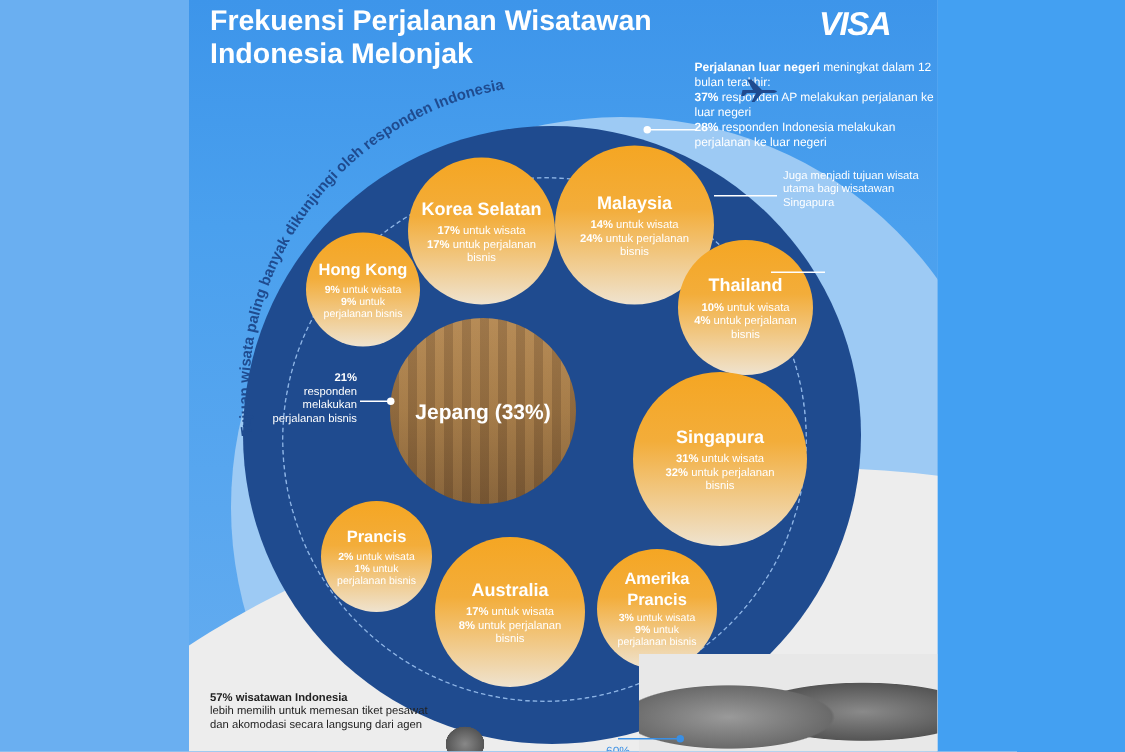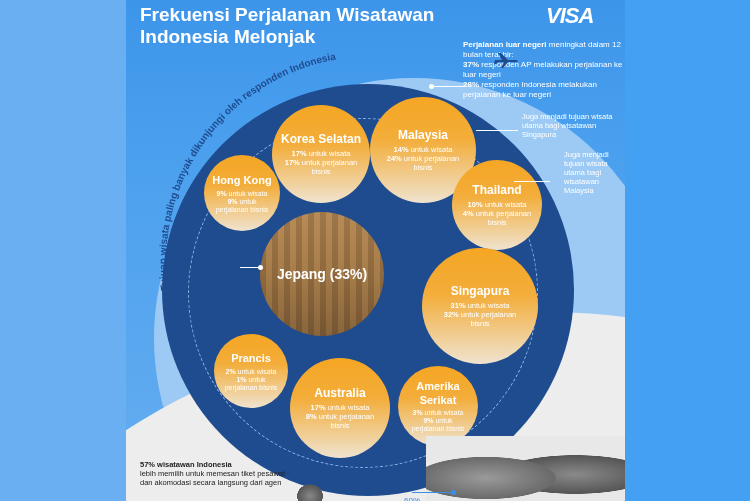--- a/index.html
+++ b/index.html
@@ -218,7 +218,6 @@
   <div class="note-line" style="left:350px; top:130px; width:42px;"></div>
   <div class="note" style="left:396px; top:112px; width:100px;">Juga menjadi tujuan wisata utama bagi wisatawan Singapura</div>
   <div class="note-line" style="left:388px; top:181px; width:36px;"></div>
-  <div class="note" style="left:438px; top:150px; width:60px;">Juga menjadi tujuan wisata utama bagi wisatawan Malaysia</div>
 
   <div class="note-line" style="left:114px; top:267px; width:20px;"></div>
   <div class="dot" style="left:132px; top:265px;"></div>

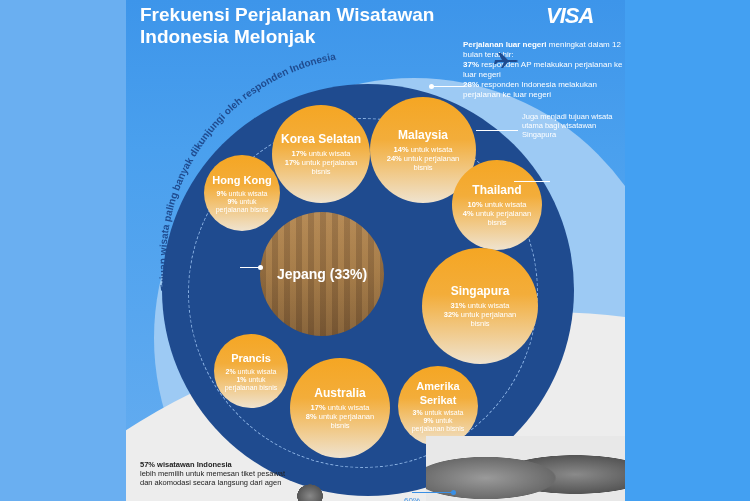--- a/index.html
+++ b/index.html
@@ -219,6 +219,10 @@
   <div class="note" style="left:396px; top:112px; width:100px;">Juga menjadi tujuan wisata utama bagi wisatawan Singapura</div>
   <div class="note-line" style="left:388px; top:181px; width:36px;"></div>
 
+  <div class="left-note">
+    <b>21%</b><br>
+    <span>responden melakukan perjalanan bisnis</span>
+  </div>
   <div class="note-line" style="left:114px; top:267px; width:20px;"></div>
   <div class="dot" style="left:132px; top:265px;"></div>
 

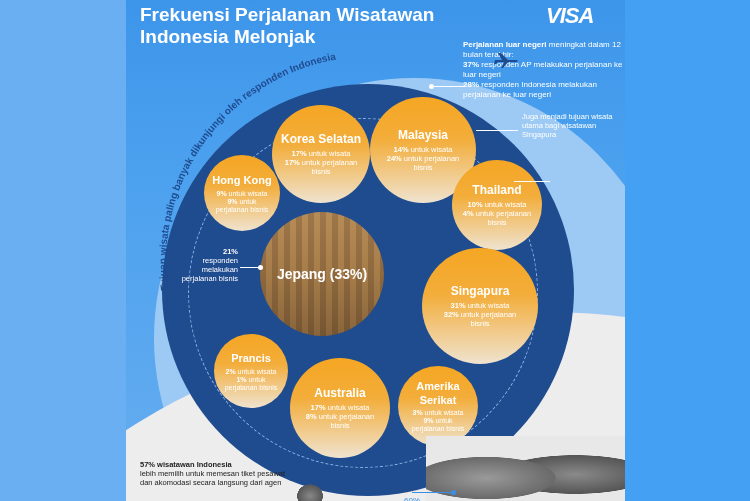--- a/index.html
+++ b/index.html
@@ -206,7 +206,7 @@
   </div>
 
   <div class="bubble sm" style="left:272px; top:366px; width:80px; height:80px;">
-    <div class="name" style="width:60px; margin-bottom:2px;">Amerika Serikat</div>
+    <div class="name" style="width:60px; margin-bottom:2px;">Amerika Prancis</div>
     <div class="line"><b>3%</b><span> untuk wisata</span></div>
     <div class="line" style="width:62px;"><b>9%</b><span> untuk perjalanan bisnis</span></div>
   </div>

